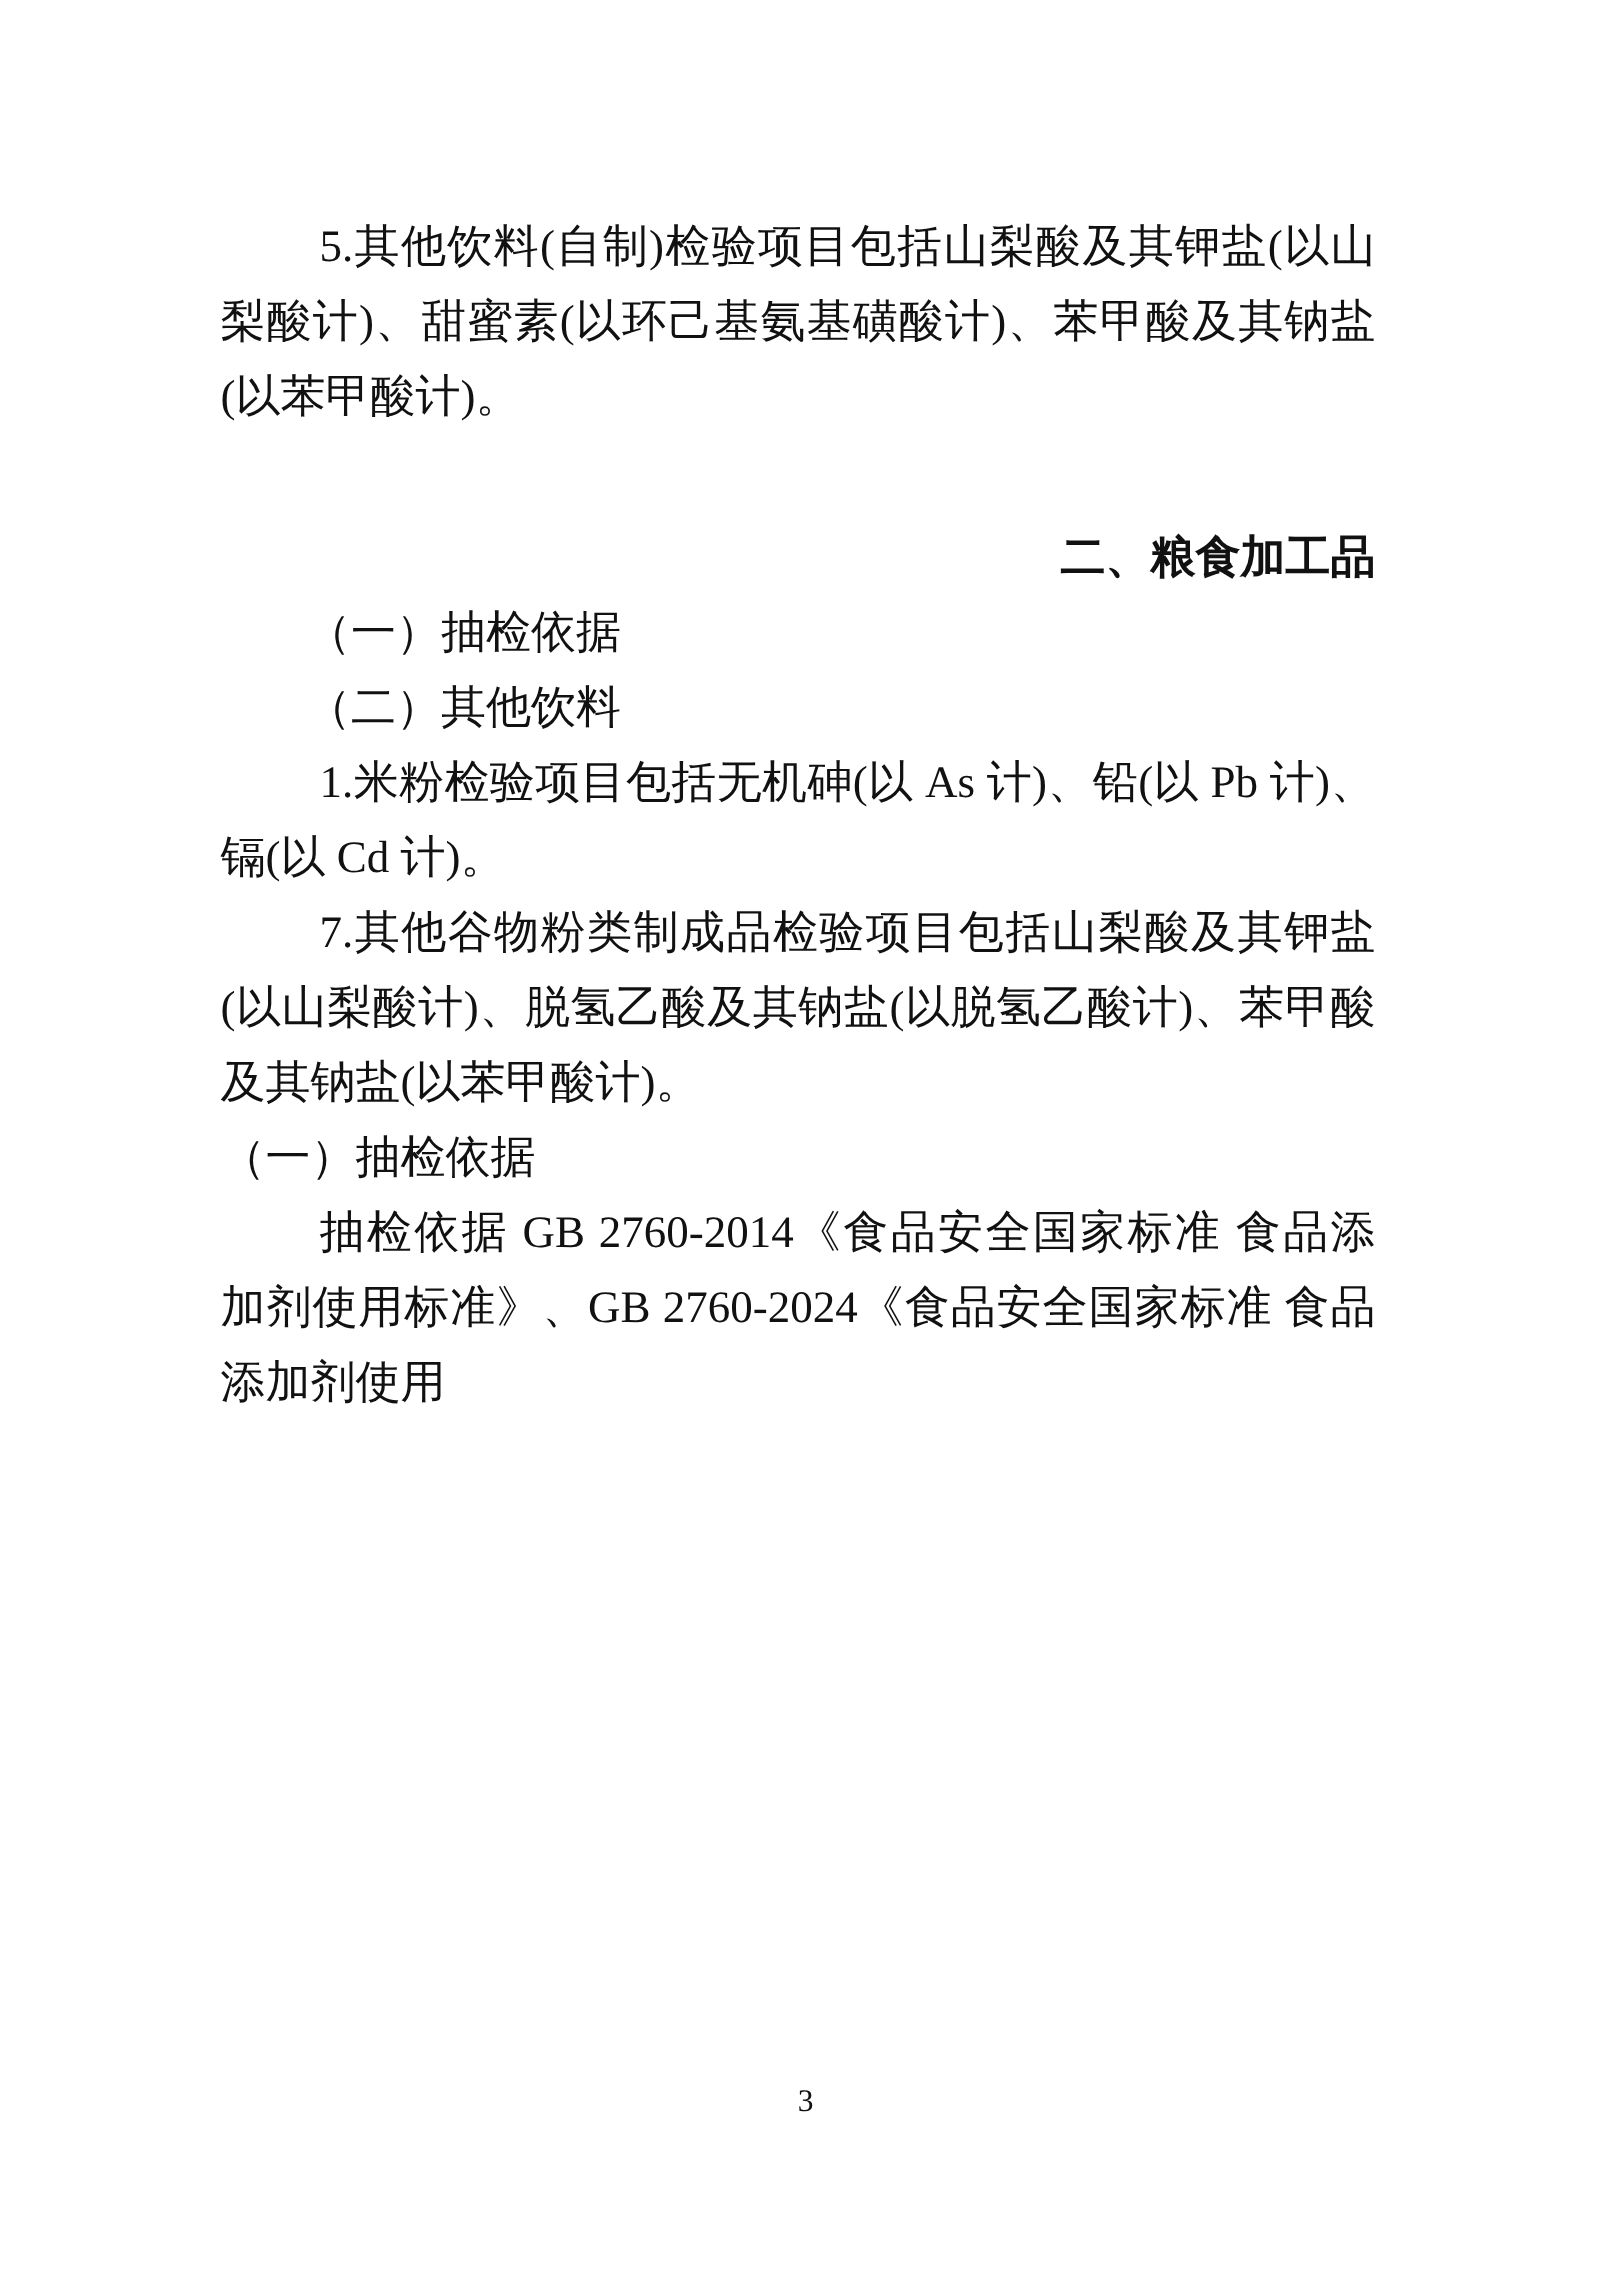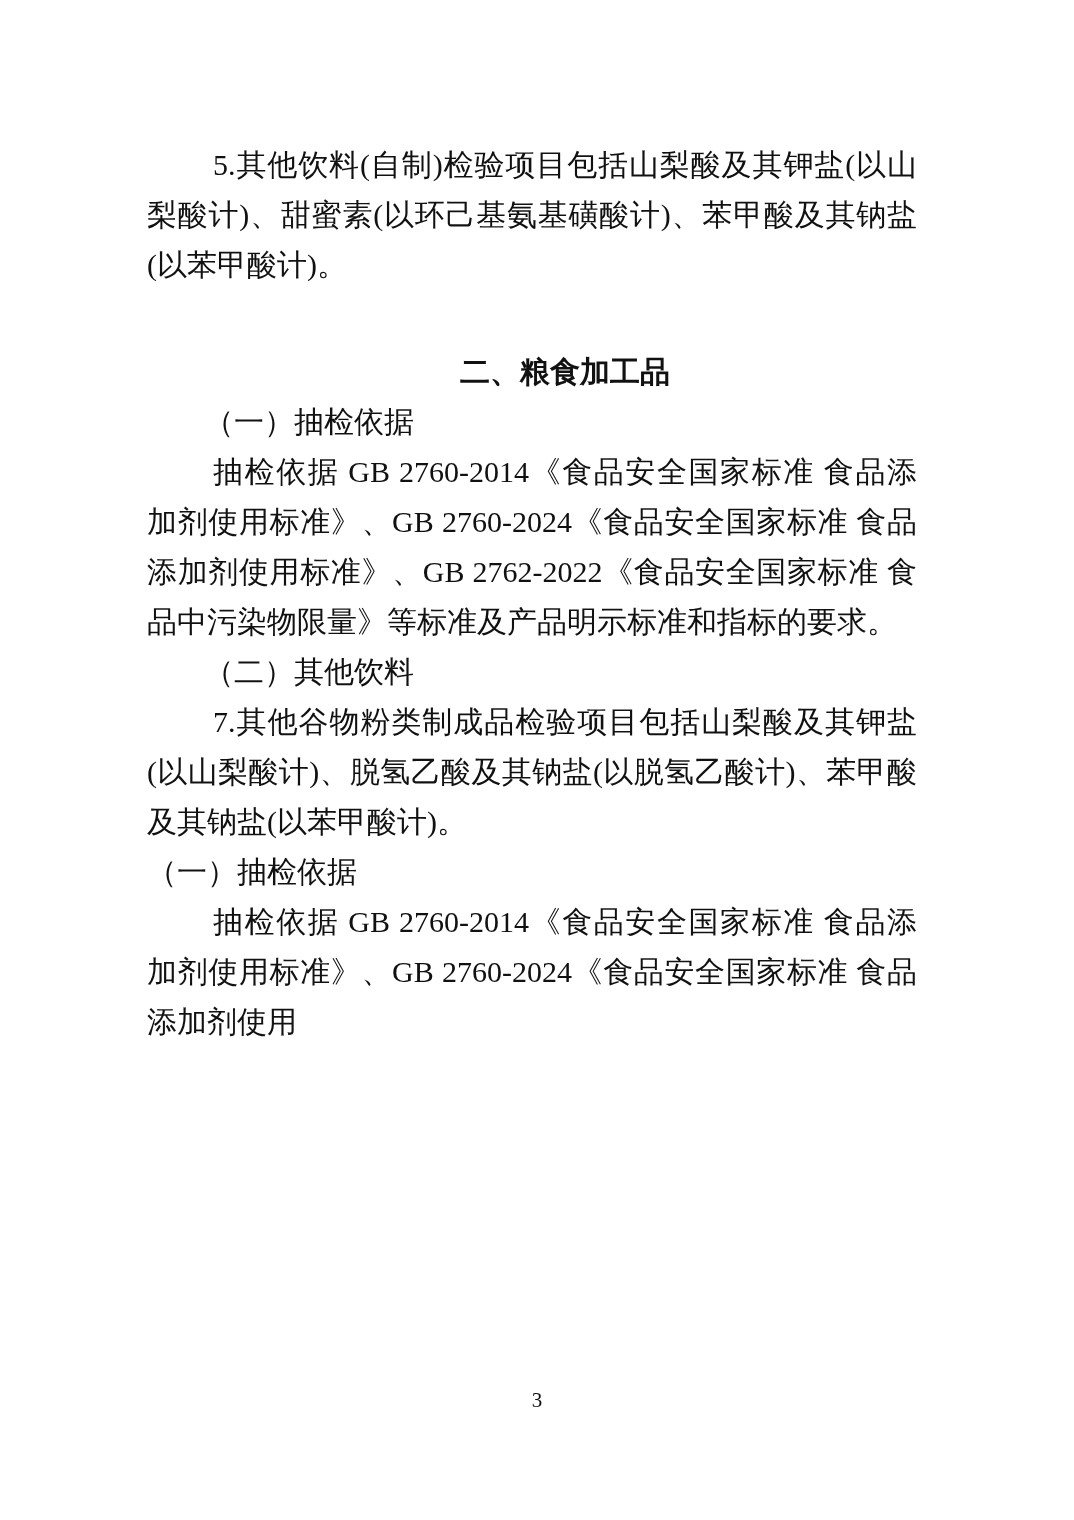--- a/index.html
+++ b/index.html
@@ -36,7 +36,7 @@
     font-family: "Liberation Sans", "DejaVu Sans", sans-serif;
     font-weight: bold;
     text-indent: 2.2em;
-    text-align: center;
+    text-align: right;
     margin-top: 57px !important;
   }
   .subheading {

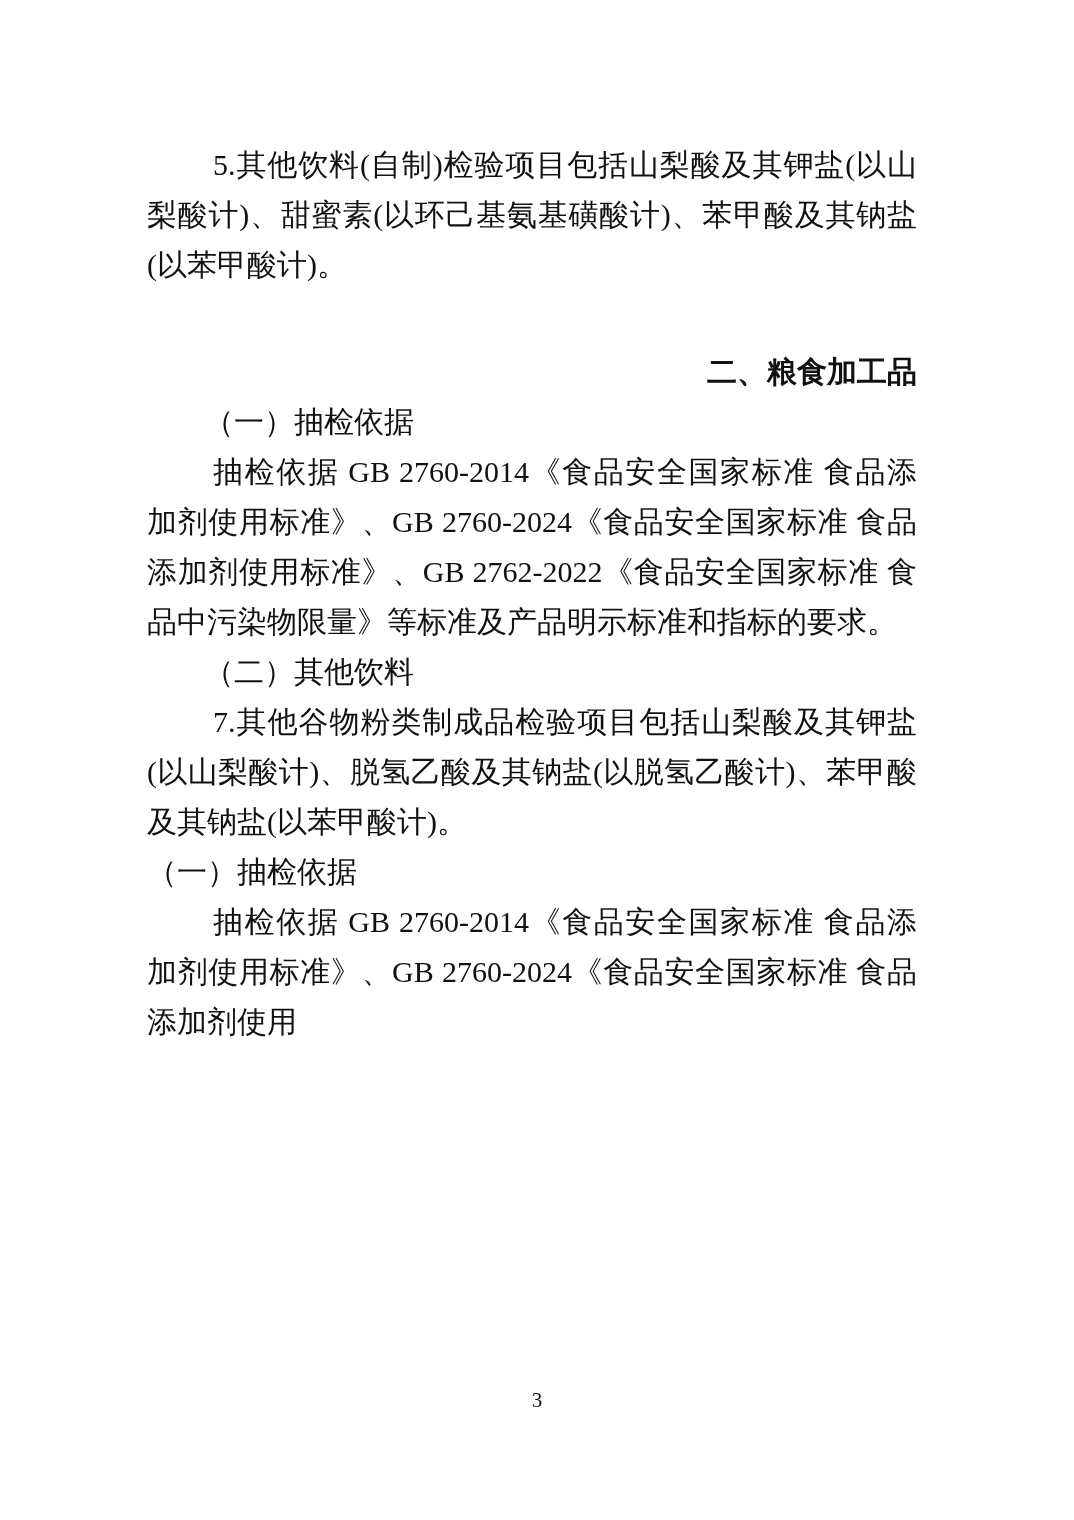--- a/index.html
+++ b/index.html
@@ -66,7 +66,6 @@
     <p class="para">5.其他饮料(自制)检验项目包括山梨酸及其钾盐(以山梨酸计)、甜蜜素(以环己基氨基磺酸计)、苯甲酸及其钠盐(以苯甲酸计)。</p>
     <p class="heading">二、粮食加工品</p>
     <p class="subheading">（一）抽检依据</p>
-    <p class="para">抽检依据 GB 2760-2014《食品安全国家标准 食品添加剂使用标准》、GB 2760-2024《食品安全国家标准 食品添加剂使用标准》、GB 2762-2022《食品安全国家标准 食品中污染物限量》等标准及产品明示标准和指标的要求。</p>
     <p class="subheading">（二）其他饮料</p>
     <p class="para">7.其他谷物粉类制成品检验项目包括山梨酸及其钾盐(以山梨酸计)、脱氢乙酸及其钠盐(以脱氢乙酸计)、苯甲酸及其钠盐(以苯甲酸计)。</p>
     <p class="subheading-flush">（一）抽检依据</p>

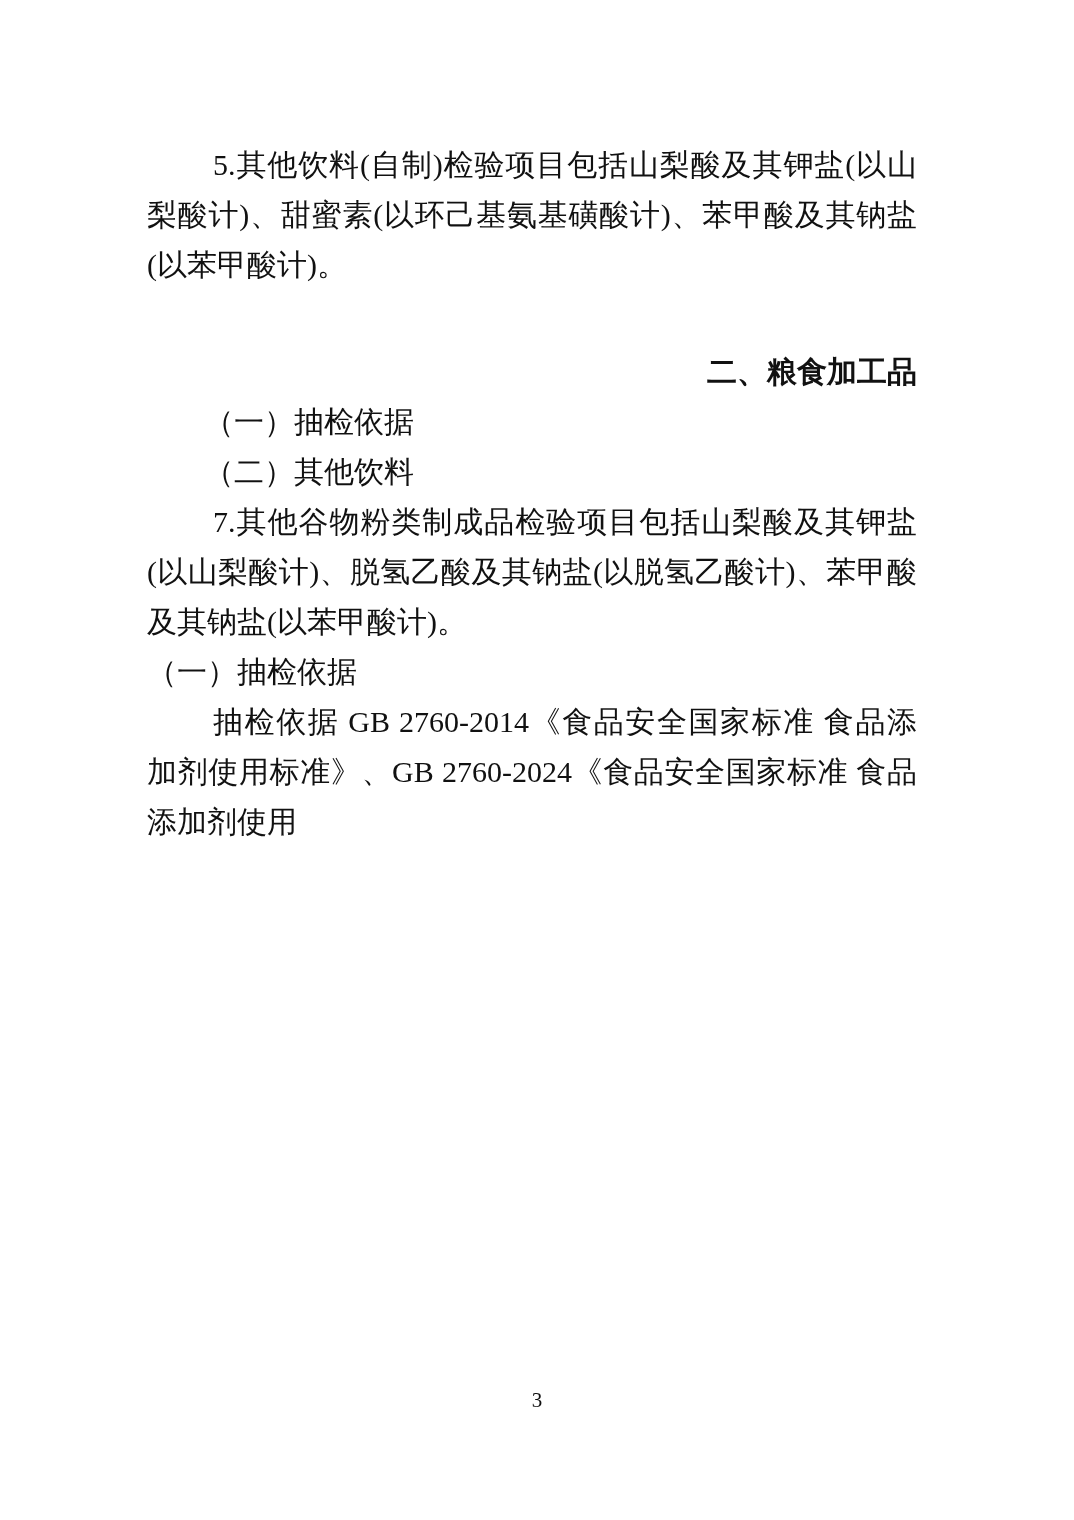--- a/index.html
+++ b/index.html
@@ -67,6 +67,7 @@
     <p class="heading">二、粮食加工品</p>
     <p class="subheading">（一）抽检依据</p>
     <p class="subheading">（二）其他饮料</p>
+    <p class="para">1.米粉检验项目包括无机砷(以 As 计)、铅(以 Pb 计)、镉(以 Cd 计)。</p>
     <p class="para">7.其他谷物粉类制成品检验项目包括山梨酸及其钾盐(以山梨酸计)、脱氢乙酸及其钠盐(以脱氢乙酸计)、苯甲酸及其钠盐(以苯甲酸计)。</p>
     <p class="subheading-flush">（一）抽检依据</p>
     <p class="para">抽检依据 GB 2760-2014《食品安全国家标准 食品添加剂使用标准》、GB 2760-2024《食品安全国家标准 食品添加剂使用</p>

